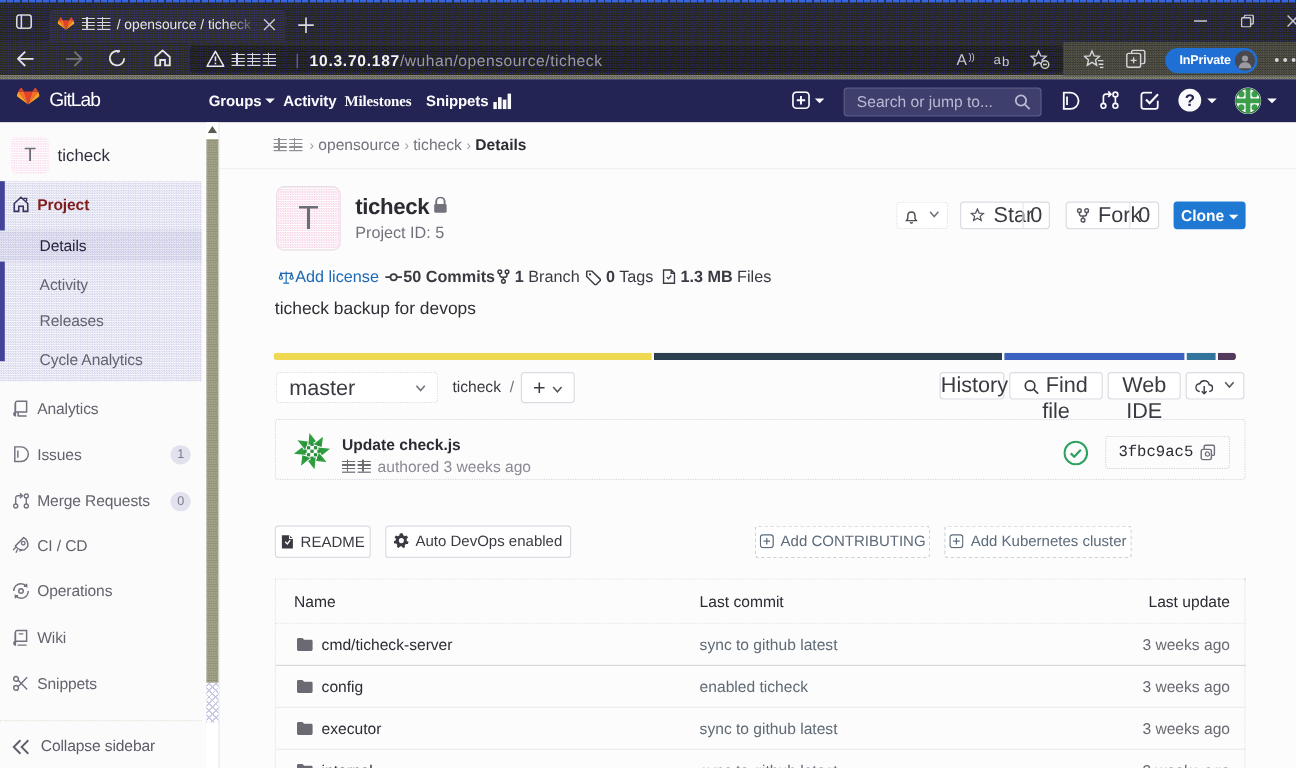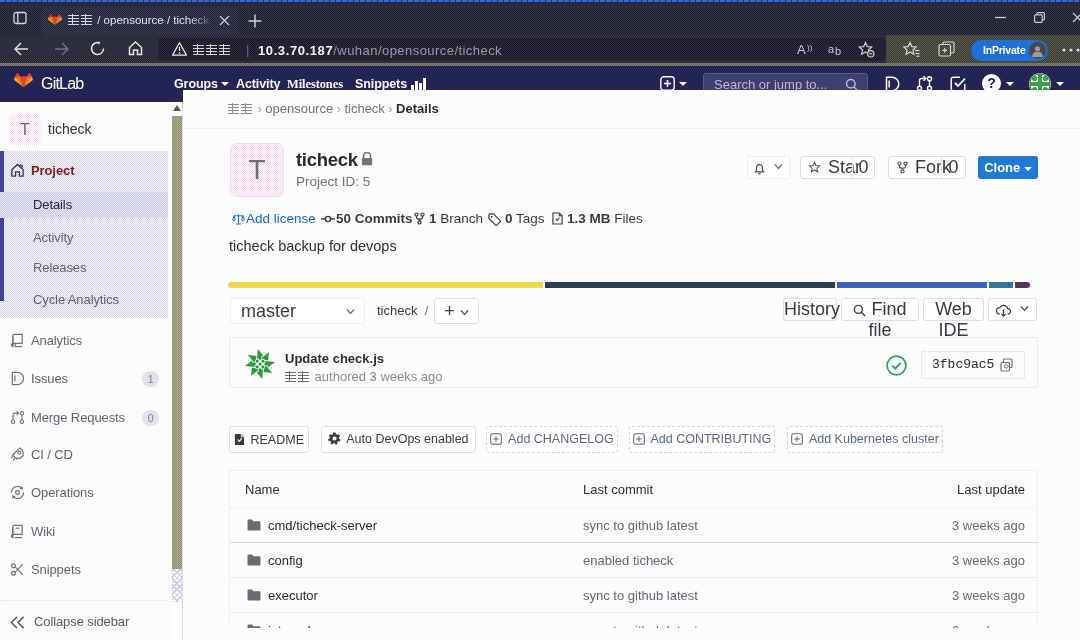--- a/index.html
+++ b/index.html
@@ -67,7 +67,7 @@
    repeating-linear-gradient(45deg, #c9c9e6 0 1px, #0000 1px 4px),
    repeating-linear-gradient(-45deg, #c9c9e6 0 1px, #fff 1px 4px); }
 
-.content { position:absolute; left:183px; top:90px; width:897px; height:538px; background:#fcfcfd; overflow:hidden; }
+.content { position:absolute; left:183px; top:102px; width:897px; height:538px; background:#fcfcfd; overflow:hidden; }
 
 .crumb { position:absolute; left:45px; top:11px; font-size:13px; color:#72727c; }
 .crumb b { color:#2b2b33; font-weight:bold; }

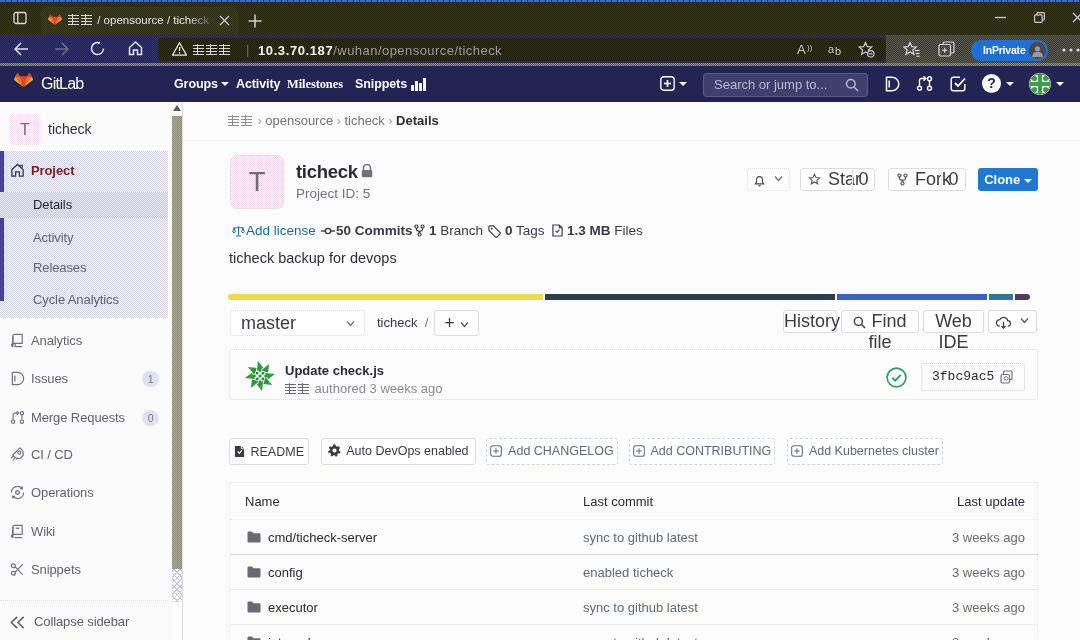--- a/index.html
+++ b/index.html
@@ -535,13 +535,6 @@
         <path d="M8 0.5 L9.2 0.5 L9.8 2.6 A5.6 5.6 0 0 1 11.4 3.5 L13.4 2.8 L14.8 4.9 L13.3 6.4 A5.6 5.6 0 0 1 13.5 8.3 L15.4 9.3 L14.6 11.6 L12.5 11.4 A5.6 5.6 0 0 1 11.3 12.8 L11.8 14.9 L9.6 15.7 L8.5 13.9 A5.6 5.6 0 0 1 6.6 13.8 L5.3 15.5 L3.2 14.4 L3.9 12.4 A5.6 5.6 0 0 1 2.7 10.9 L0.6 11 L0.2 8.7 L2.1 7.9 A5.6 5.6 0 0 1 2.4 6 L0.9 4.6 L2.5 2.7 L4.4 3.6 A5.6 5.6 0 0 1 6.1 2.5 L6.2 0.6 Z M8 5.4 A2.6 2.6 0 1 0 8 10.6 A2.6 2.6 0 1 0 8 5.4 Z" fill-rule="evenodd"></path>
       </svg><span style="display:inline-block;width:2px;"></span>
     Auto DevOps enabled</div>
-  <div class="btn fbtn dashed" style="left:303px;top:336px;width:132px;color:#5d6b7a;">
-    <svg class="icv" style="margin-top:6px;" width="12" height="12" viewBox="0 0 14 14" fill="none" stroke="#5d6b7a" stroke-width="1.2">
-        <rect x="0.8" y="0.8" width="12.4" height="12.4" rx="2.4"></rect>
-        <line x1="7" y1="3.8" x2="7" y2="10.2"></line>
-        <line x1="3.8" y1="7" x2="10.2" y2="7"></line>
-      </svg><span style="display:inline-block;width:3px;"></span>
-    Add CHANGELOG</div>
   <div class="btn fbtn dashed" style="left:446px;top:336px;width:146px;color:#5d6b7a;">
     <svg class="icv" style="margin-top:6px;" width="12" height="12" viewBox="0 0 14 14" fill="none" stroke="#5d6b7a" stroke-width="1.2">
         <rect x="0.8" y="0.8" width="12.4" height="12.4" rx="2.4"></rect>

